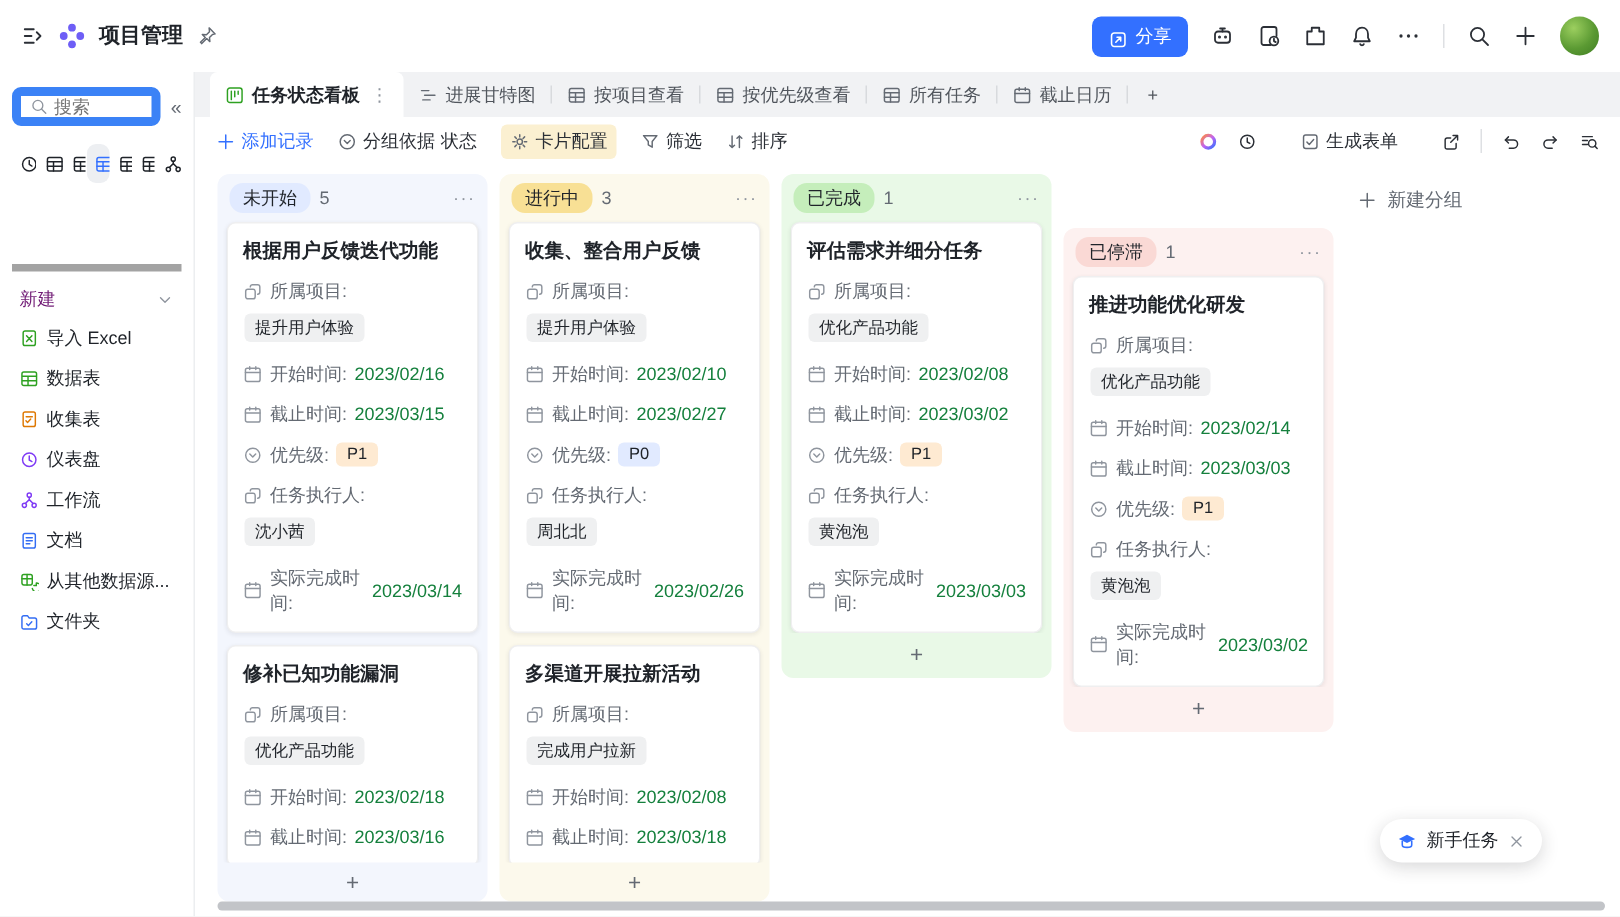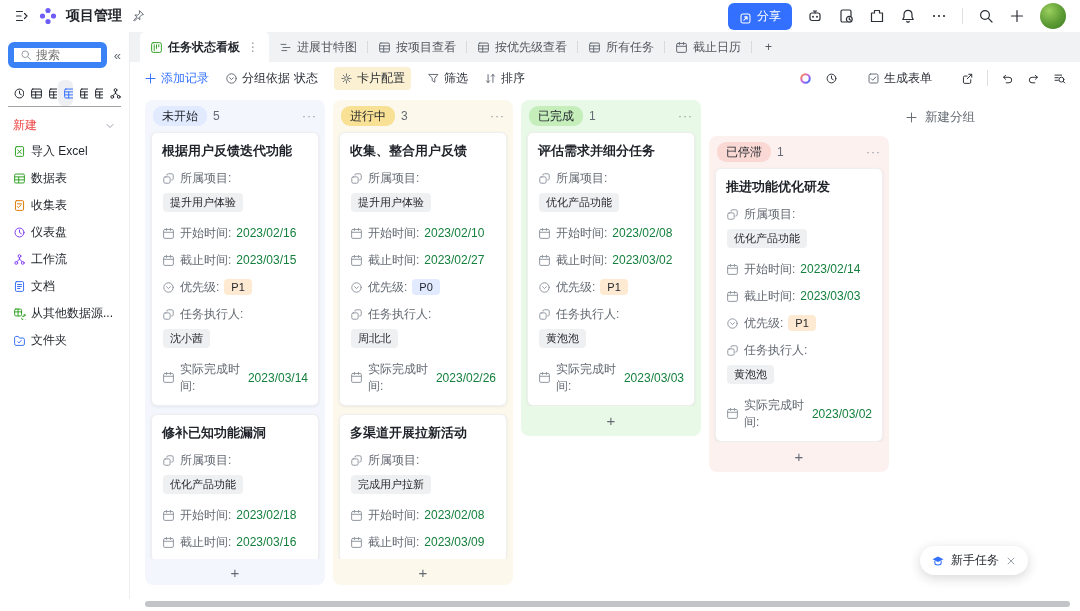--- a/index.html
+++ b/index.html
@@ -11,7 +11,7 @@
   .i12{width:12px;height:12px}.i13{width:13px;height:13px}.i16{width:16px;height:16px}.i18{width:18px;height:18px}
 
   
-  .topbar{height:32px;display:flex;align-items:center;padding:0 14px;gap:9px;background:#fff}
+  .topbar{height:48px;display:flex;align-items:center;padding:0 14px;gap:9px;background:#fff}
   .tb-title{font-size:14px;font-weight:700}
   .tb-right{margin-left:auto;display:flex;align-items:center;gap:15px}
   .share-btn{display:flex;align-items:flex-end;gap:5px;background:#3370ff;color:#fff;font-size:12px;

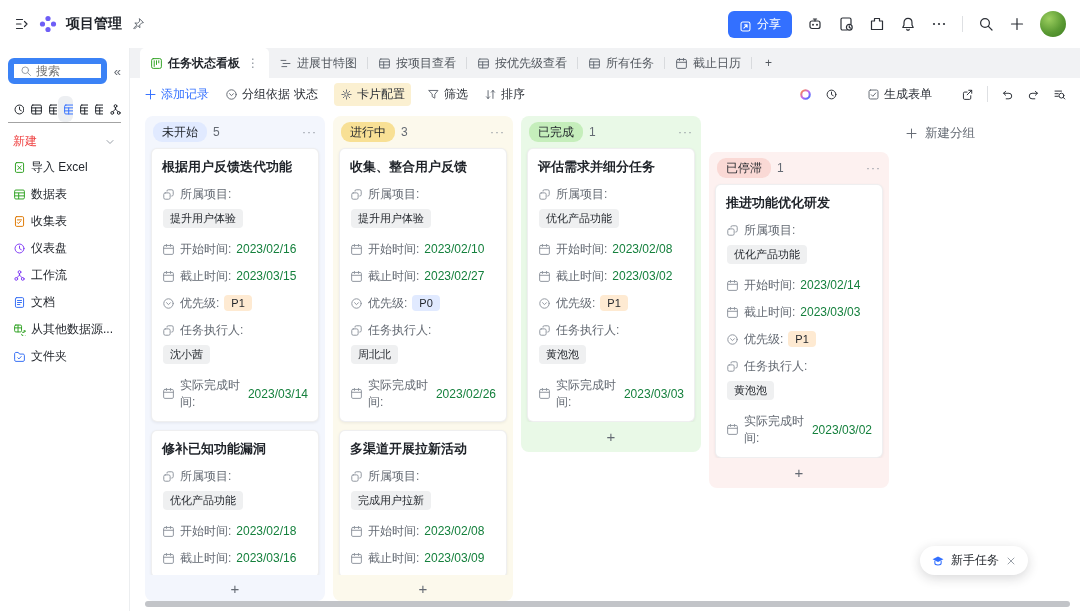--- a/index.html
+++ b/index.html
@@ -34,8 +34,8 @@
     font-size:12px;white-space:nowrap;overflow:hidden;cursor:pointer}
   .side-item.sel{background:#edeff2;color:#3370ff;font-weight:700}
   .side-item .morev{margin-left:auto;color:#8f959e}
-  .side-sec{border-top:1px solid #a3a3a3;padding:10px 5px 4px;display:flex;align-items:center;
-    color:#ef4444;font-size:12px}
+  .side-sec{margin-top:54px;border-top:5px solid #a3a3a3;padding:10px 5px 4px;display:flex;align-items:center;
+    color:#701a75;font-size:12px}
   .side-sec .icon{margin-left:auto;color:#8f959e}
   .side-new{display:flex;flex-direction:column;gap:1px}
 

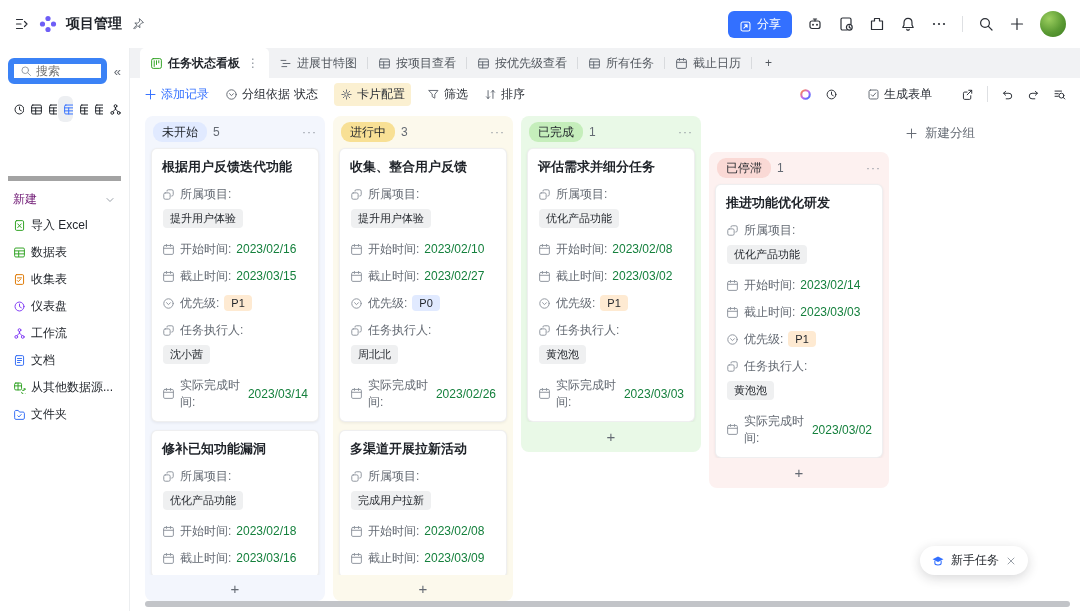--- a/index.html
+++ b/index.html
@@ -909,7 +909,7 @@
                     </svg>
                   </span>
                   <span>截止时间:</span>
-                  <span class="fval">2023/03/09</span>
+                  <span class="fval">2023/03/18</span>
                 </div>
               </div>
             </div>

